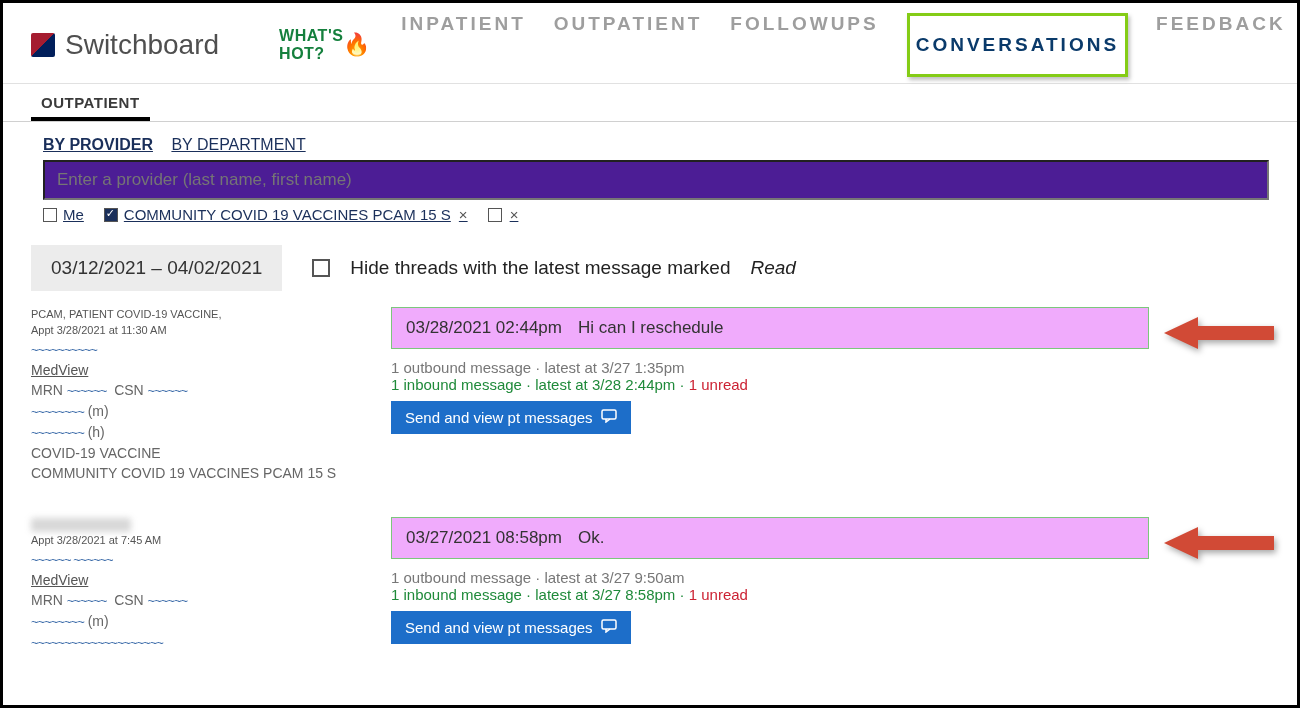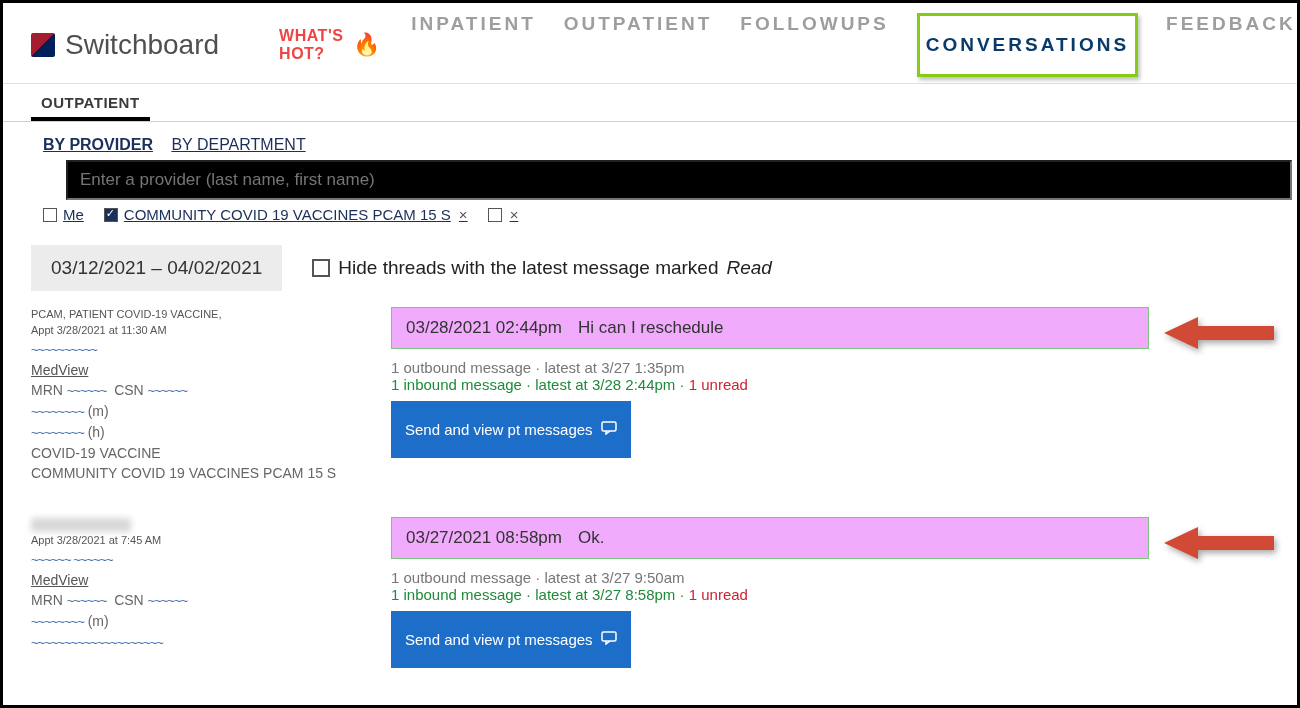--- a/index.html
+++ b/index.html
@@ -35,13 +35,13 @@
     border-radius: 2px;
   }
   .whats-hot {
-    color: #ef4444;
+    color: #15803d;
     font-weight: 700;
     font-size: 16px;
     letter-spacing: .5px;
     display: flex;
     align-items: center;
-    gap: 10px;
+    gap: 0;
     margin-right: 30px;
   }
   .whats-hot .blob { font-size: 22px; }

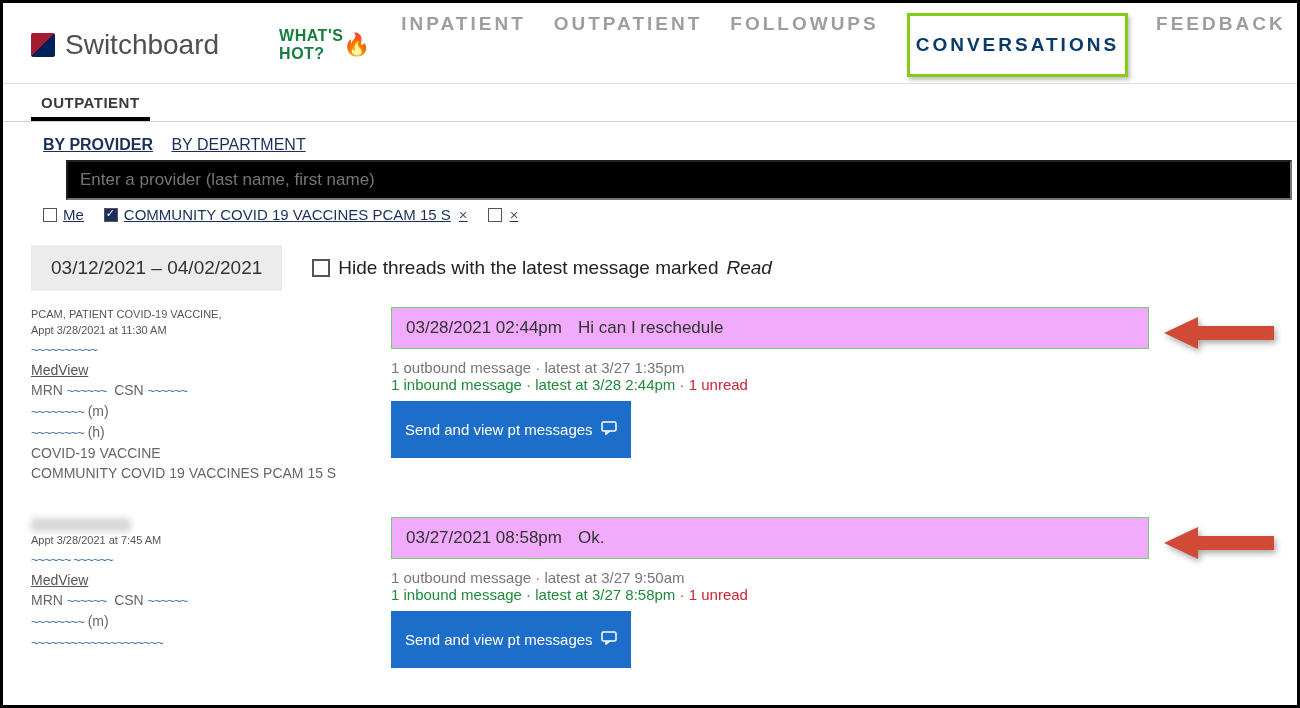--- a/index.html
+++ b/index.html
@@ -89,12 +89,11 @@
   }
   .provider-input {
     margin-top: 6px;
-    background: #000000;
+    background: #4c1d95;
     color: #8a8a8a;
     font-size: 17px;
     padding: 8px 12px;
     width: calc(100% + 0px);
-    margin-left: 23px;
   }
   .chips {
     margin-top: 6px;

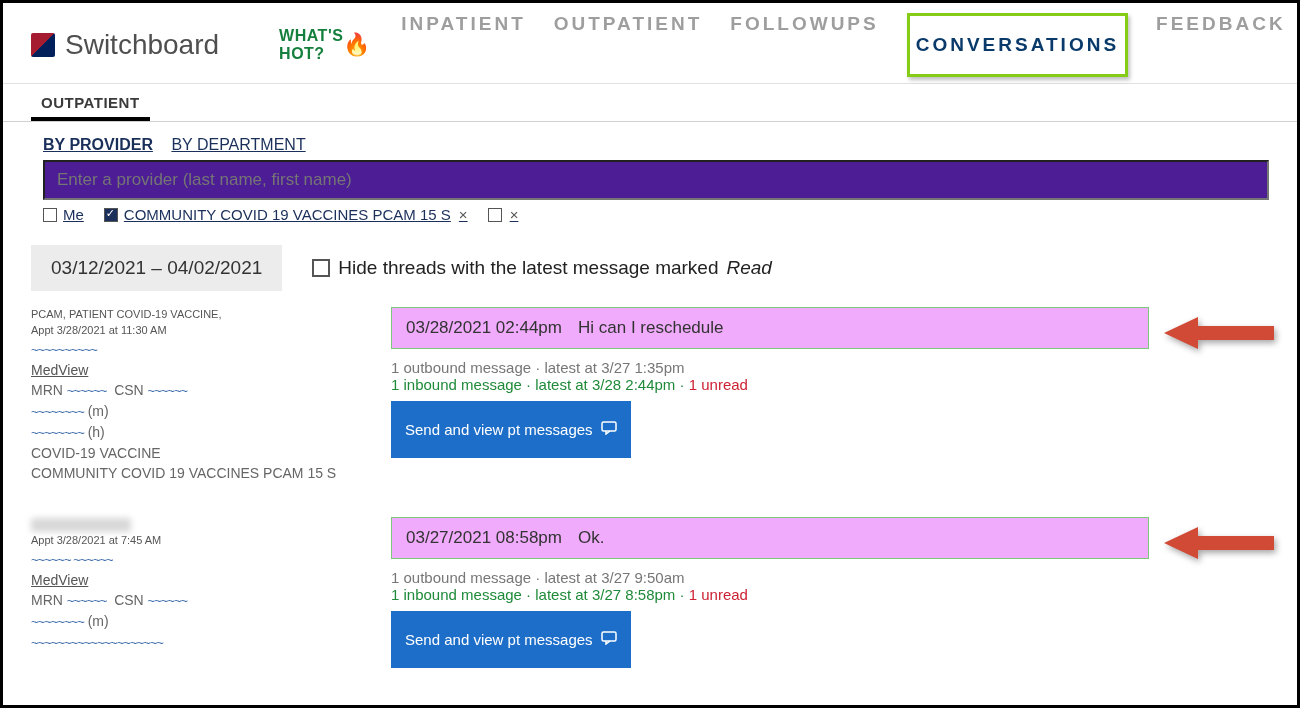--- a/index.html
+++ b/index.html
@@ -148,7 +148,7 @@
   .hide-read {
     display: flex;
     align-items: center;
-    gap: 8px;
+    gap: 20px;
     font-size: 19px;
     color: #222;
   }

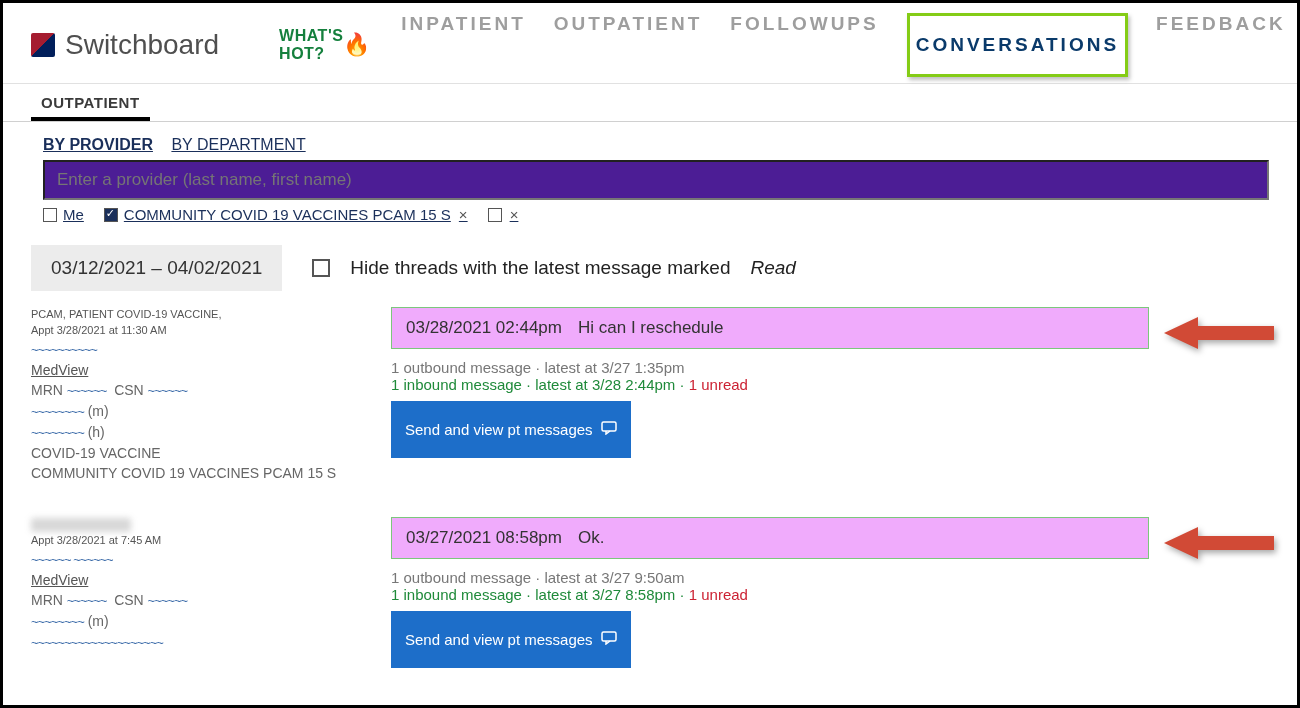--- a/index.html
+++ b/index.html
@@ -218,7 +218,7 @@
     background: #1d6ec9;
     color: #fff;
     font-size: 15px;
-    padding: 20px 14px;
+    padding: 8px 14px;
     border: none;
     cursor: pointer;
   }

